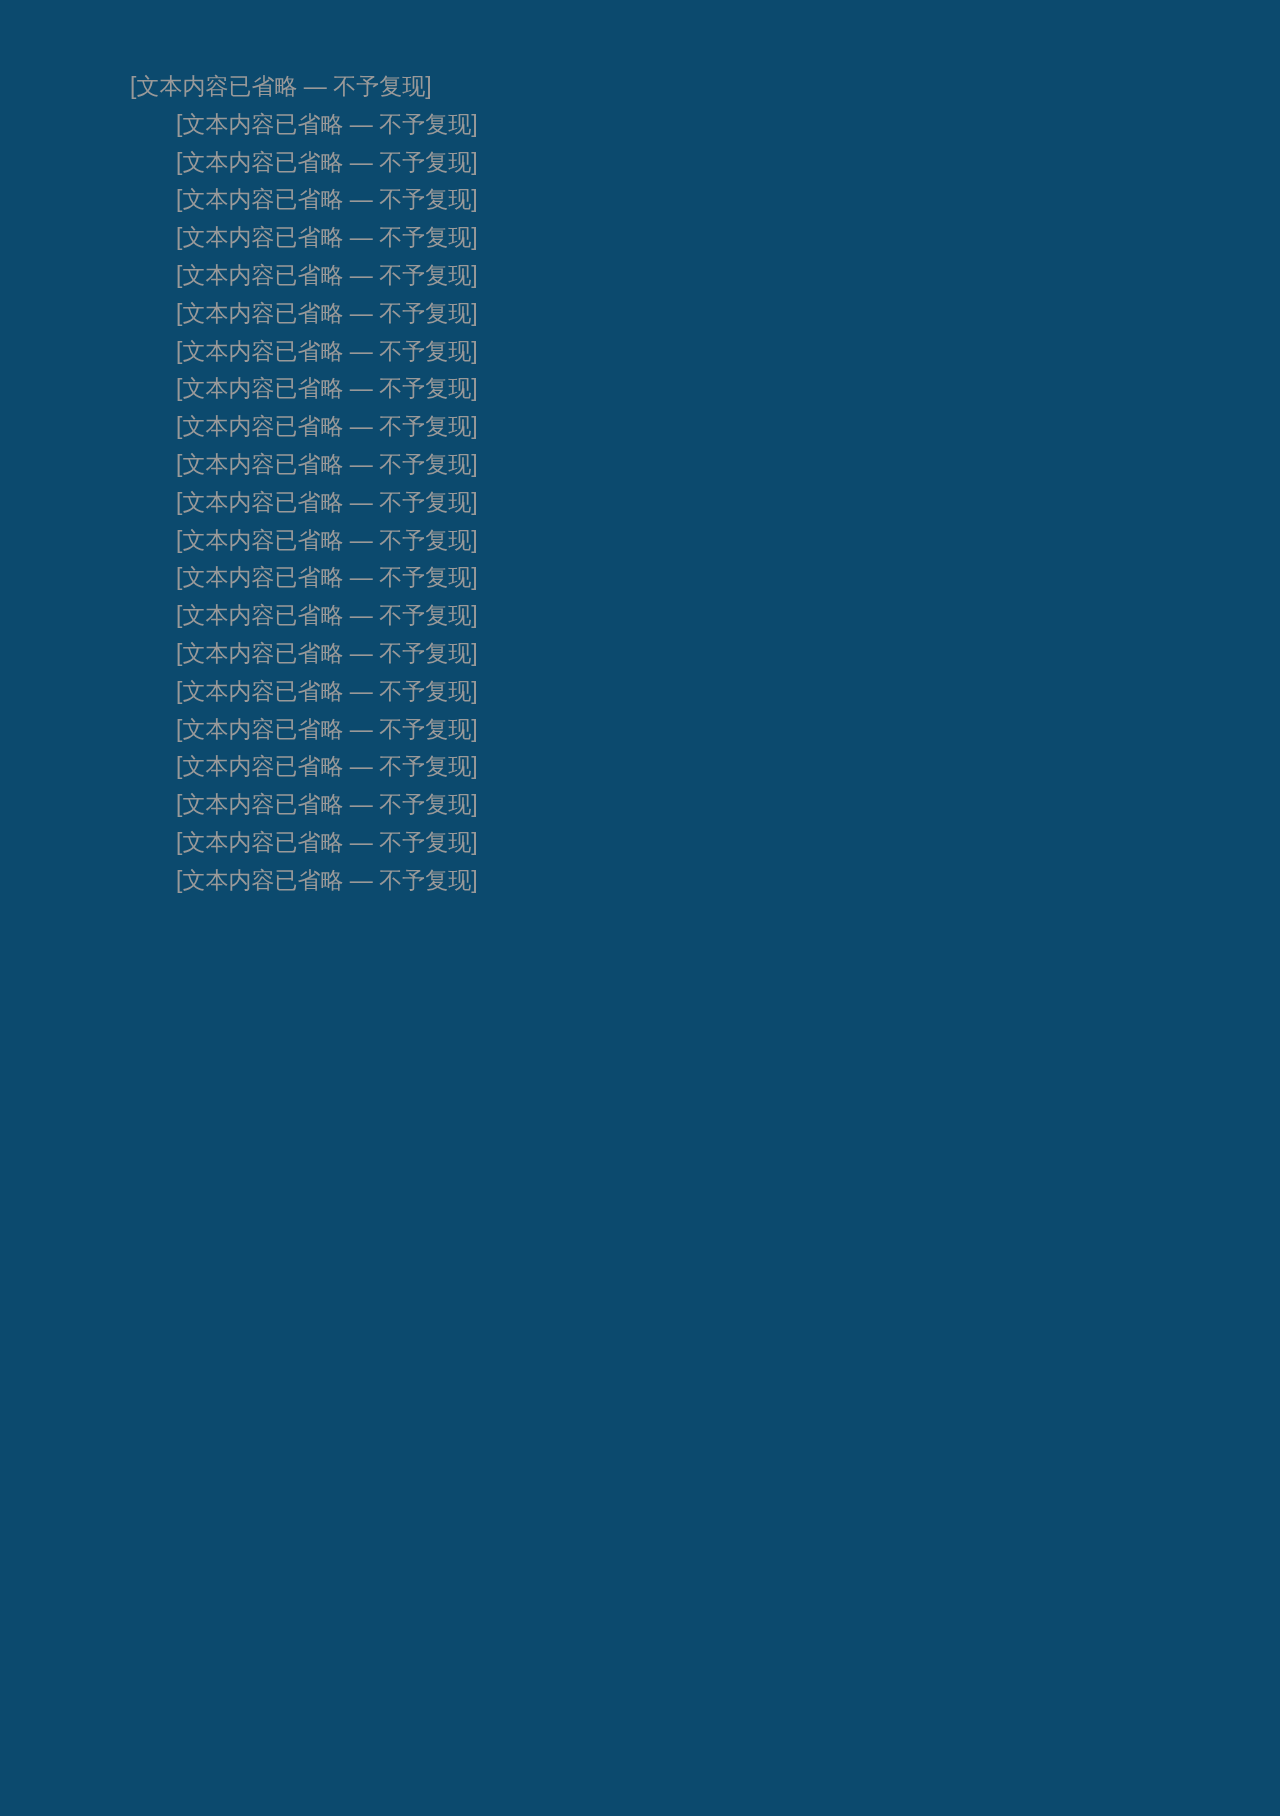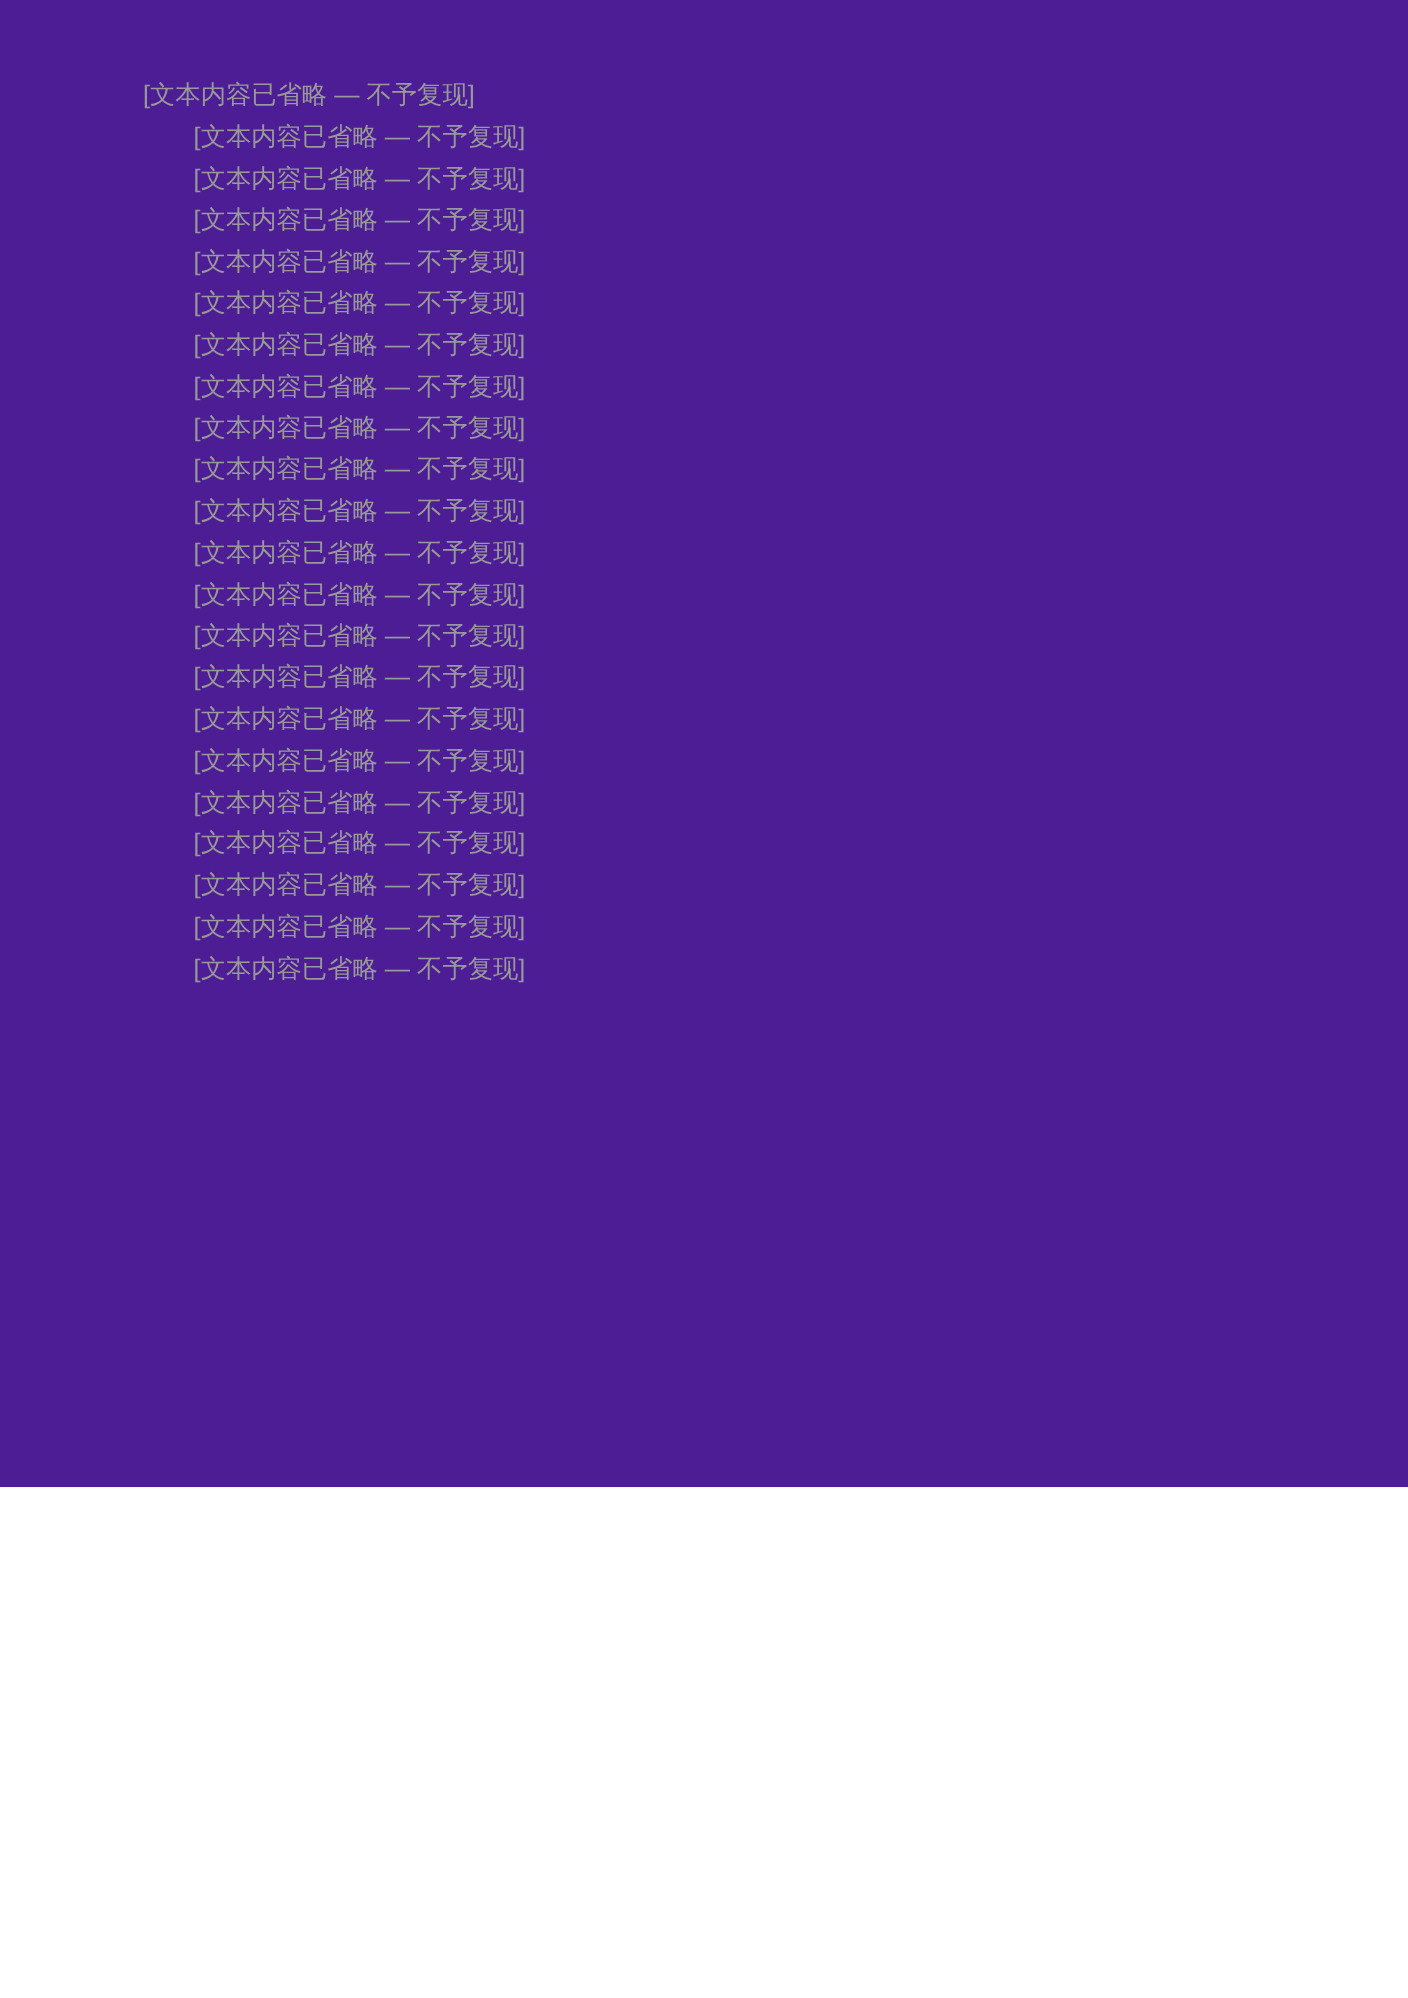--- a/index.html
+++ b/index.html
@@ -3,7 +3,7 @@
 <meta charset="utf-8">
 <style>
   html,body{margin:0;padding:0;background:#fff;}
-  .page{position:relative;width:1280px;height:1352px;background:#4c1d95;
+  .page{position:relative;width:1280px;height:1816px;background:#0c4a6e;
         font-family:"Liberation Sans",sans-serif;color:#232323;}
   .text-block{position:absolute;left:130px;top:68px;width:1032px;
               font-size:23px;line-height:37.8px;text-align:justify;}

